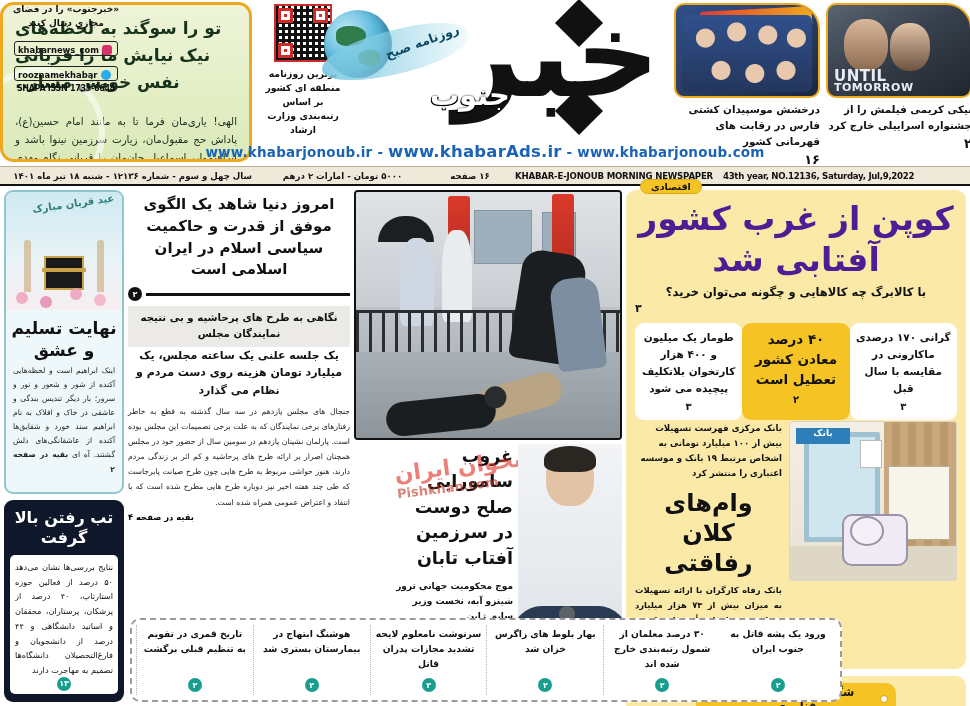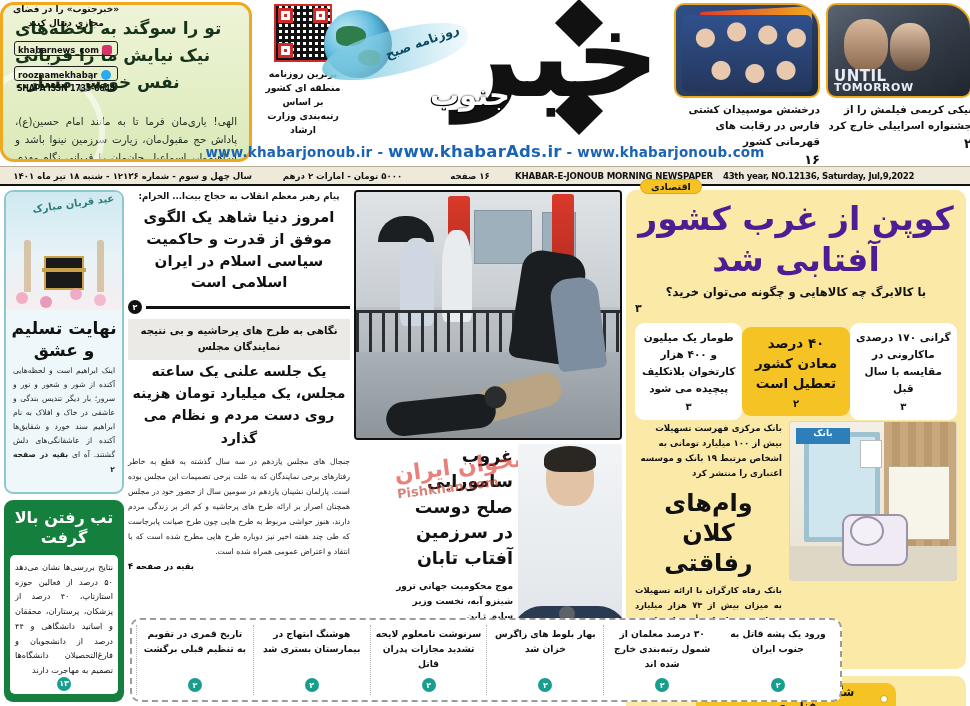--- a/index.html
+++ b/index.html
@@ -496,7 +496,6 @@
     </div>
 
     <div class="col-lead">
-      <div class="kicker">پیام رهبر معظم انقلاب به حجاج بیت‌ا... الحرام:</div>
       <div class="leader-head">امروز دنیا شاهد یک الگوی موفق از قدرت و حاکمیت سیاسی اسلام در ایران اسلامی است</div>
       <div class="rule-row">
         <span class="pg">۲</span>

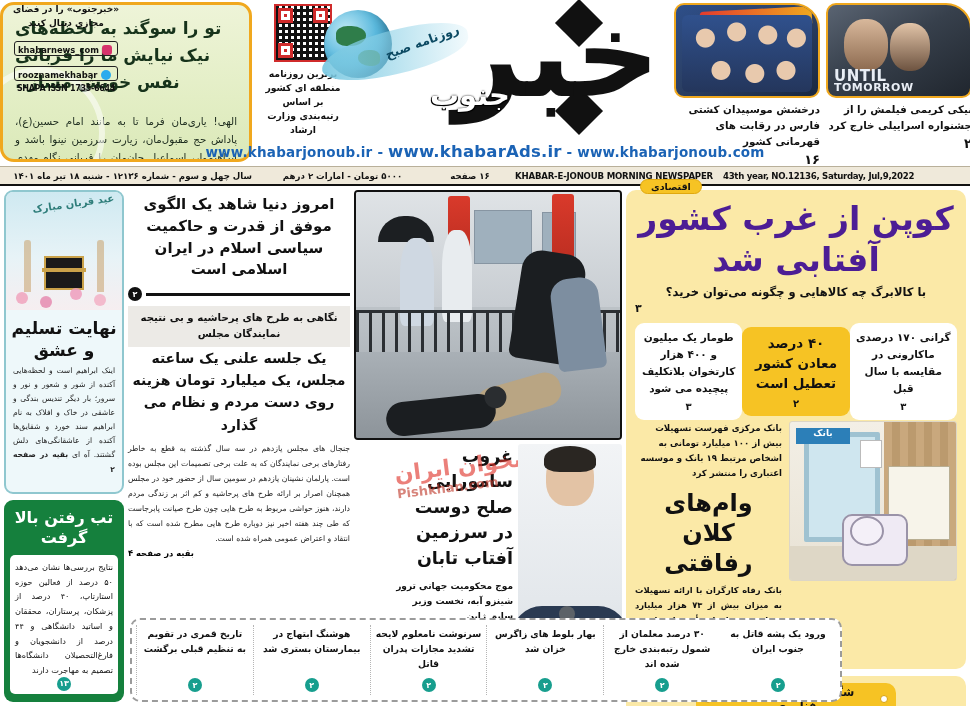--- a/index.html
+++ b/index.html
@@ -325,7 +325,7 @@
   .eco-head{ font-size:33px;font-weight:bold;color:#4c1d95;text-align:center;line-height:1.25;}
   .eco-sub{ font-size:11.5px;font-weight:bold;color:#111;text-align:center;line-height:1.5;margin-top:3px;}
   .eco-pg{ font-size:11px;font-weight:bold;color:#111; text-align:left; margin-top:1px;}
-  .eco-cards{ display:flex; flex-direction:row-reverse; gap:0; margin-top:8px;align-items:center;}
+  .eco-cards{ display:flex; flex-direction:row-reverse; gap:0; margin-top:8px;}
   .ecard{
     flex:1; background:#fff; border-radius:9px; padding:6px 6px 5px;
     font-size:10.5px;font-weight:bold;color:#111;line-height:1.62;text-align:center;

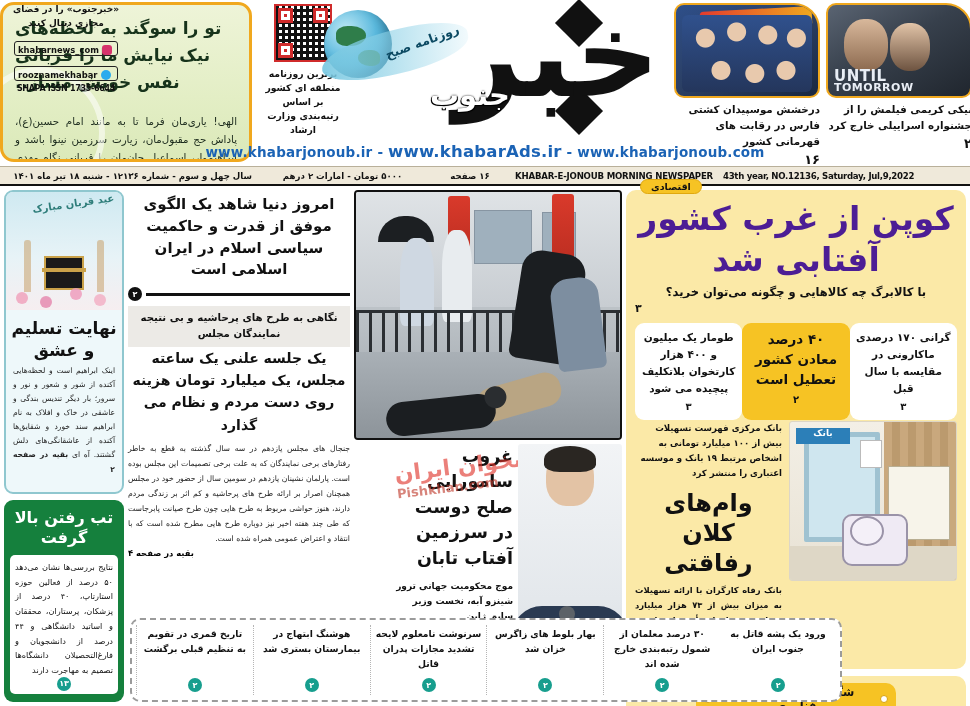--- a/index.html
+++ b/index.html
@@ -252,7 +252,7 @@
     padding:7px 0 6px;letter-spacing:-.5px;
   }
   .lead-sub{
-    font-size:14px;font-weight:bold;color:#111;line-height:1.6;text-align:center;padding-bottom:5px;
+    font-size:11px;font-weight:bold;color:#111;line-height:1.6;text-align:center;padding-bottom:5px;
   }
   .lead-body{ font-size:7.7px;color:#222;line-height:1.95;text-align:justify;}
   .lead-more{ font-weight:bold;font-size:8.4px;text-align:left;padding-top:2px;}

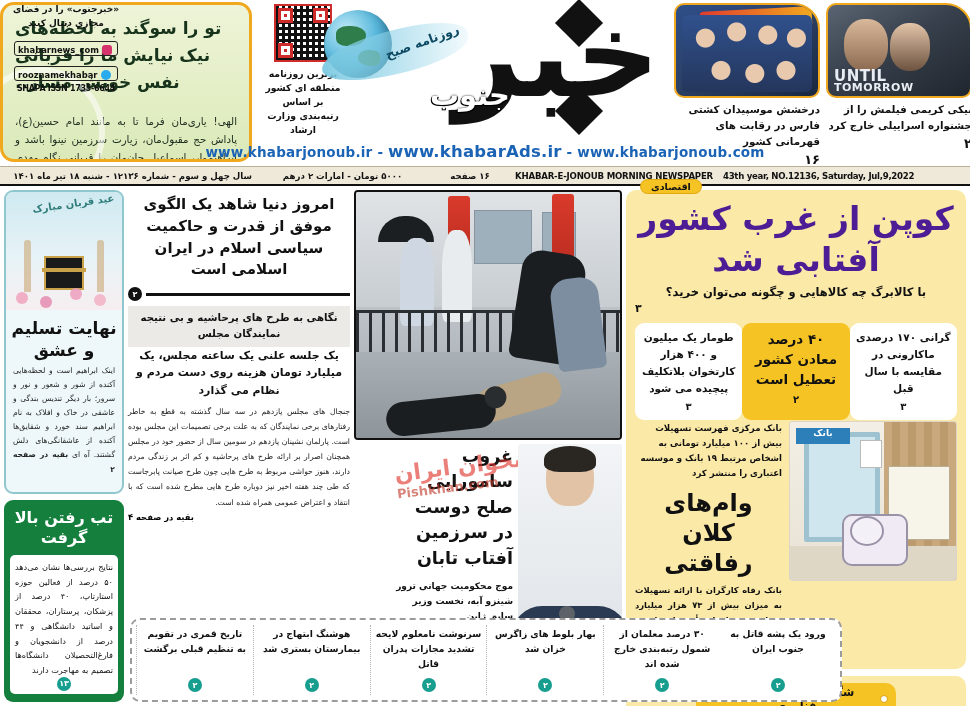--- a/index.html
+++ b/index.html
@@ -218,7 +218,7 @@
   .eid-text{ font-size:7.6px;color:#222;line-height:1.85;padding:0 7px 6px;text-align:justify;}
   .eid-more{ font-weight:bold; }
   .teal-card{
-    background:#15803d; border-radius:9px; padding:6px 6px 8px; color:#fff; flex:1;
+    background:#0f172a; border-radius:9px; padding:6px 6px 8px; color:#fff; flex:1;
   }
   .teal-title{ font-size:16px;font-weight:bold;text-align:center;line-height:1.28;padding:2px 0 6px;}
   .teal-body{

